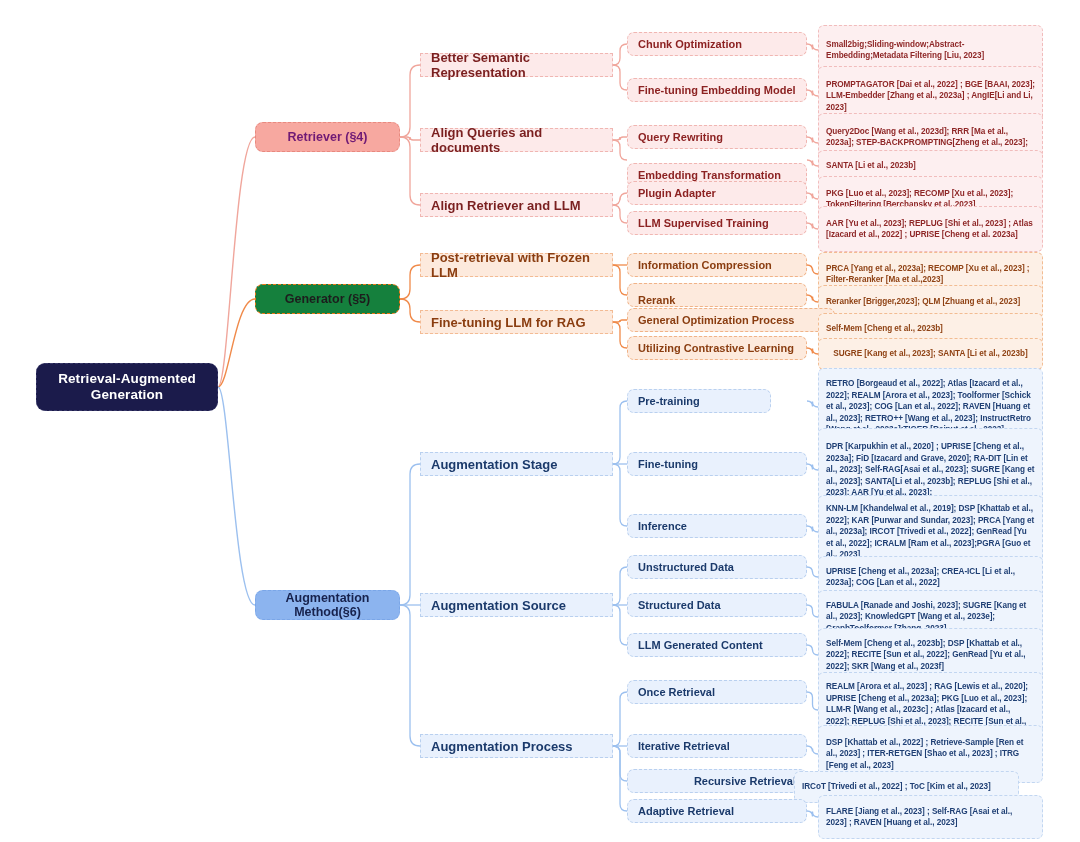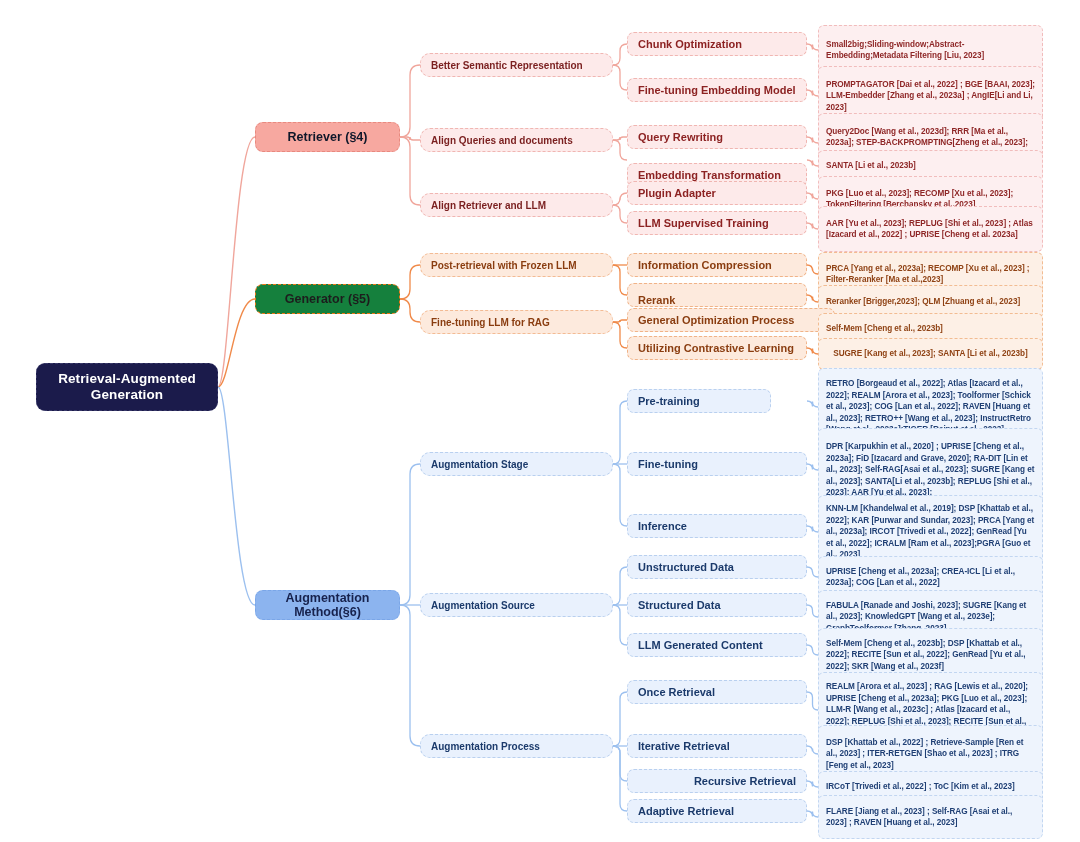--- a/index.html
+++ b/index.html
@@ -30,7 +30,7 @@
   .l1.blue{background:#8cb4ef;border:1.5px dashed #7aa6e8;color:#17224d;}
 
   
-  .l2{font-weight:700;font-size:10px;padding:0 10px;border-radius:10px;}
+  .l2{font-weight:700;font-size:13px;padding:0 10px;border-radius:0;}
   .l2.red{background:#fdeaea;border:1.2px dashed #f0b6b2;color:#7a1f1f;}
   .l2.orange{background:#fdeadd;border:1.2px dashed #f3bb94;color:#8a3d10;}
   .l2.blue{background:#e9f1fd;border:1.2px dashed #b9d0ef;color:#1b3a6b;}

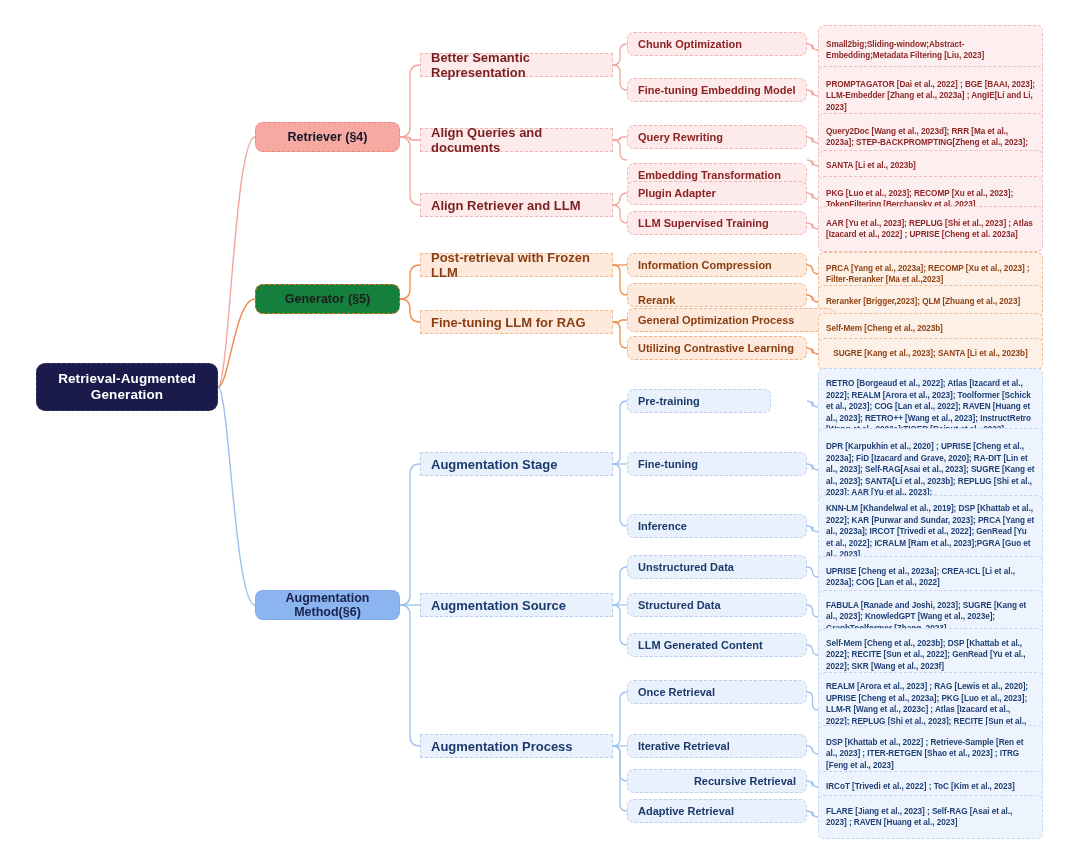--- a/index.html
+++ b/index.html
@@ -25,7 +25,7 @@
 
   
   .l1{font-weight:700;font-size:12.5px;padding:0 14px;border-radius:8px;}
-  .l1.red{background:#f7a8a0;border:1.5px dashed #e8897f;color:#0f172a;}
+  .l1.red{background:#f7a8a0;border:1.5px dashed #e8897f;color:#701a75;}
   .l1.orange{background:#15803d;border:1.5px dashed #ef7518;color:#1d1d1d;}
   .l1.blue{background:#8cb4ef;border:1.5px dashed #7aa6e8;color:#17224d;}
 

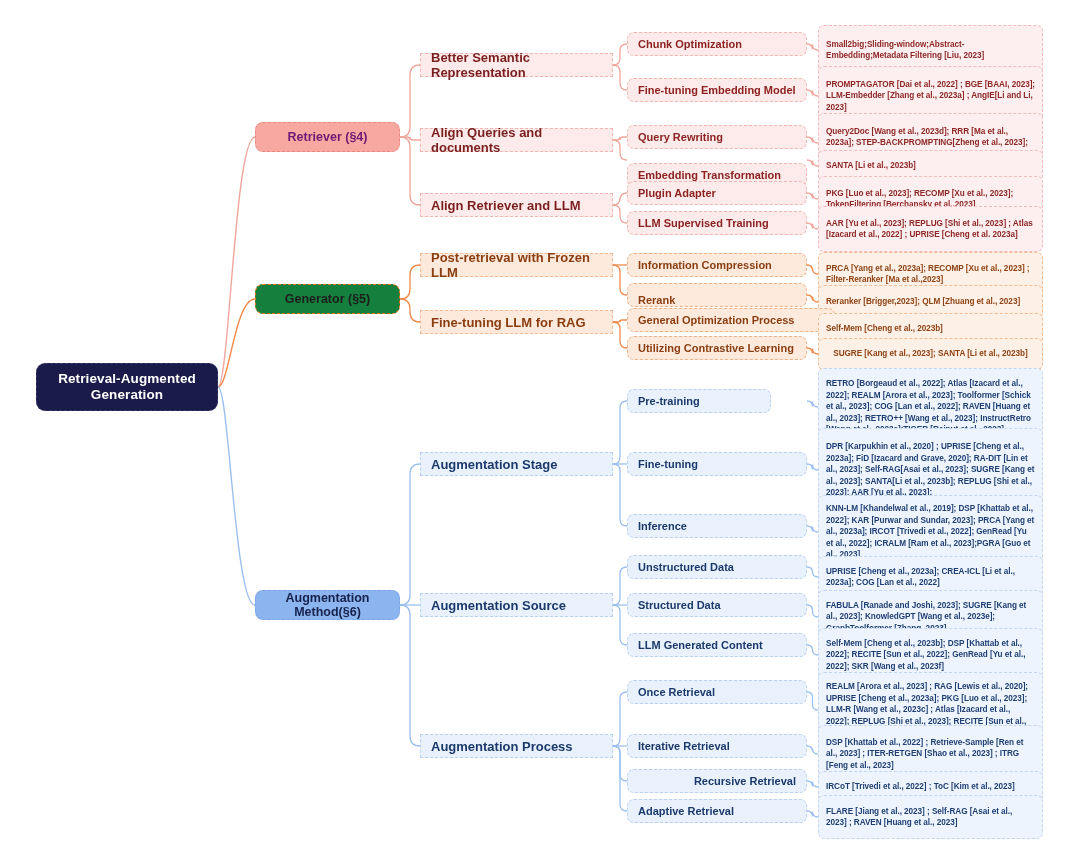--- a/index.html
+++ b/index.html
@@ -253,7 +253,7 @@
       <div class="node l3 blue" style="left: 627px; top: 769px; width: 180px; height: 24px;">
         <span class="txt" style="text-align: right;">Recursive Retrieval</span>
       </div>
-      <div class="node leaf blue" style="left: 818px; top: 771px; width: 225px; height: 32px;">
+      <div class="node leaf blue" style="left: 794px; top: 771px; width: 225px; height: 32px;">
         <span class="txt" style="text-align: left;">IRCoT [Trivedi et al., 2022] ; ToC [Kim et al., 2023]</span>
       </div>
       <div class="node l3 blue" style="left: 627px; top: 799px; width: 180px; height: 24px;">

